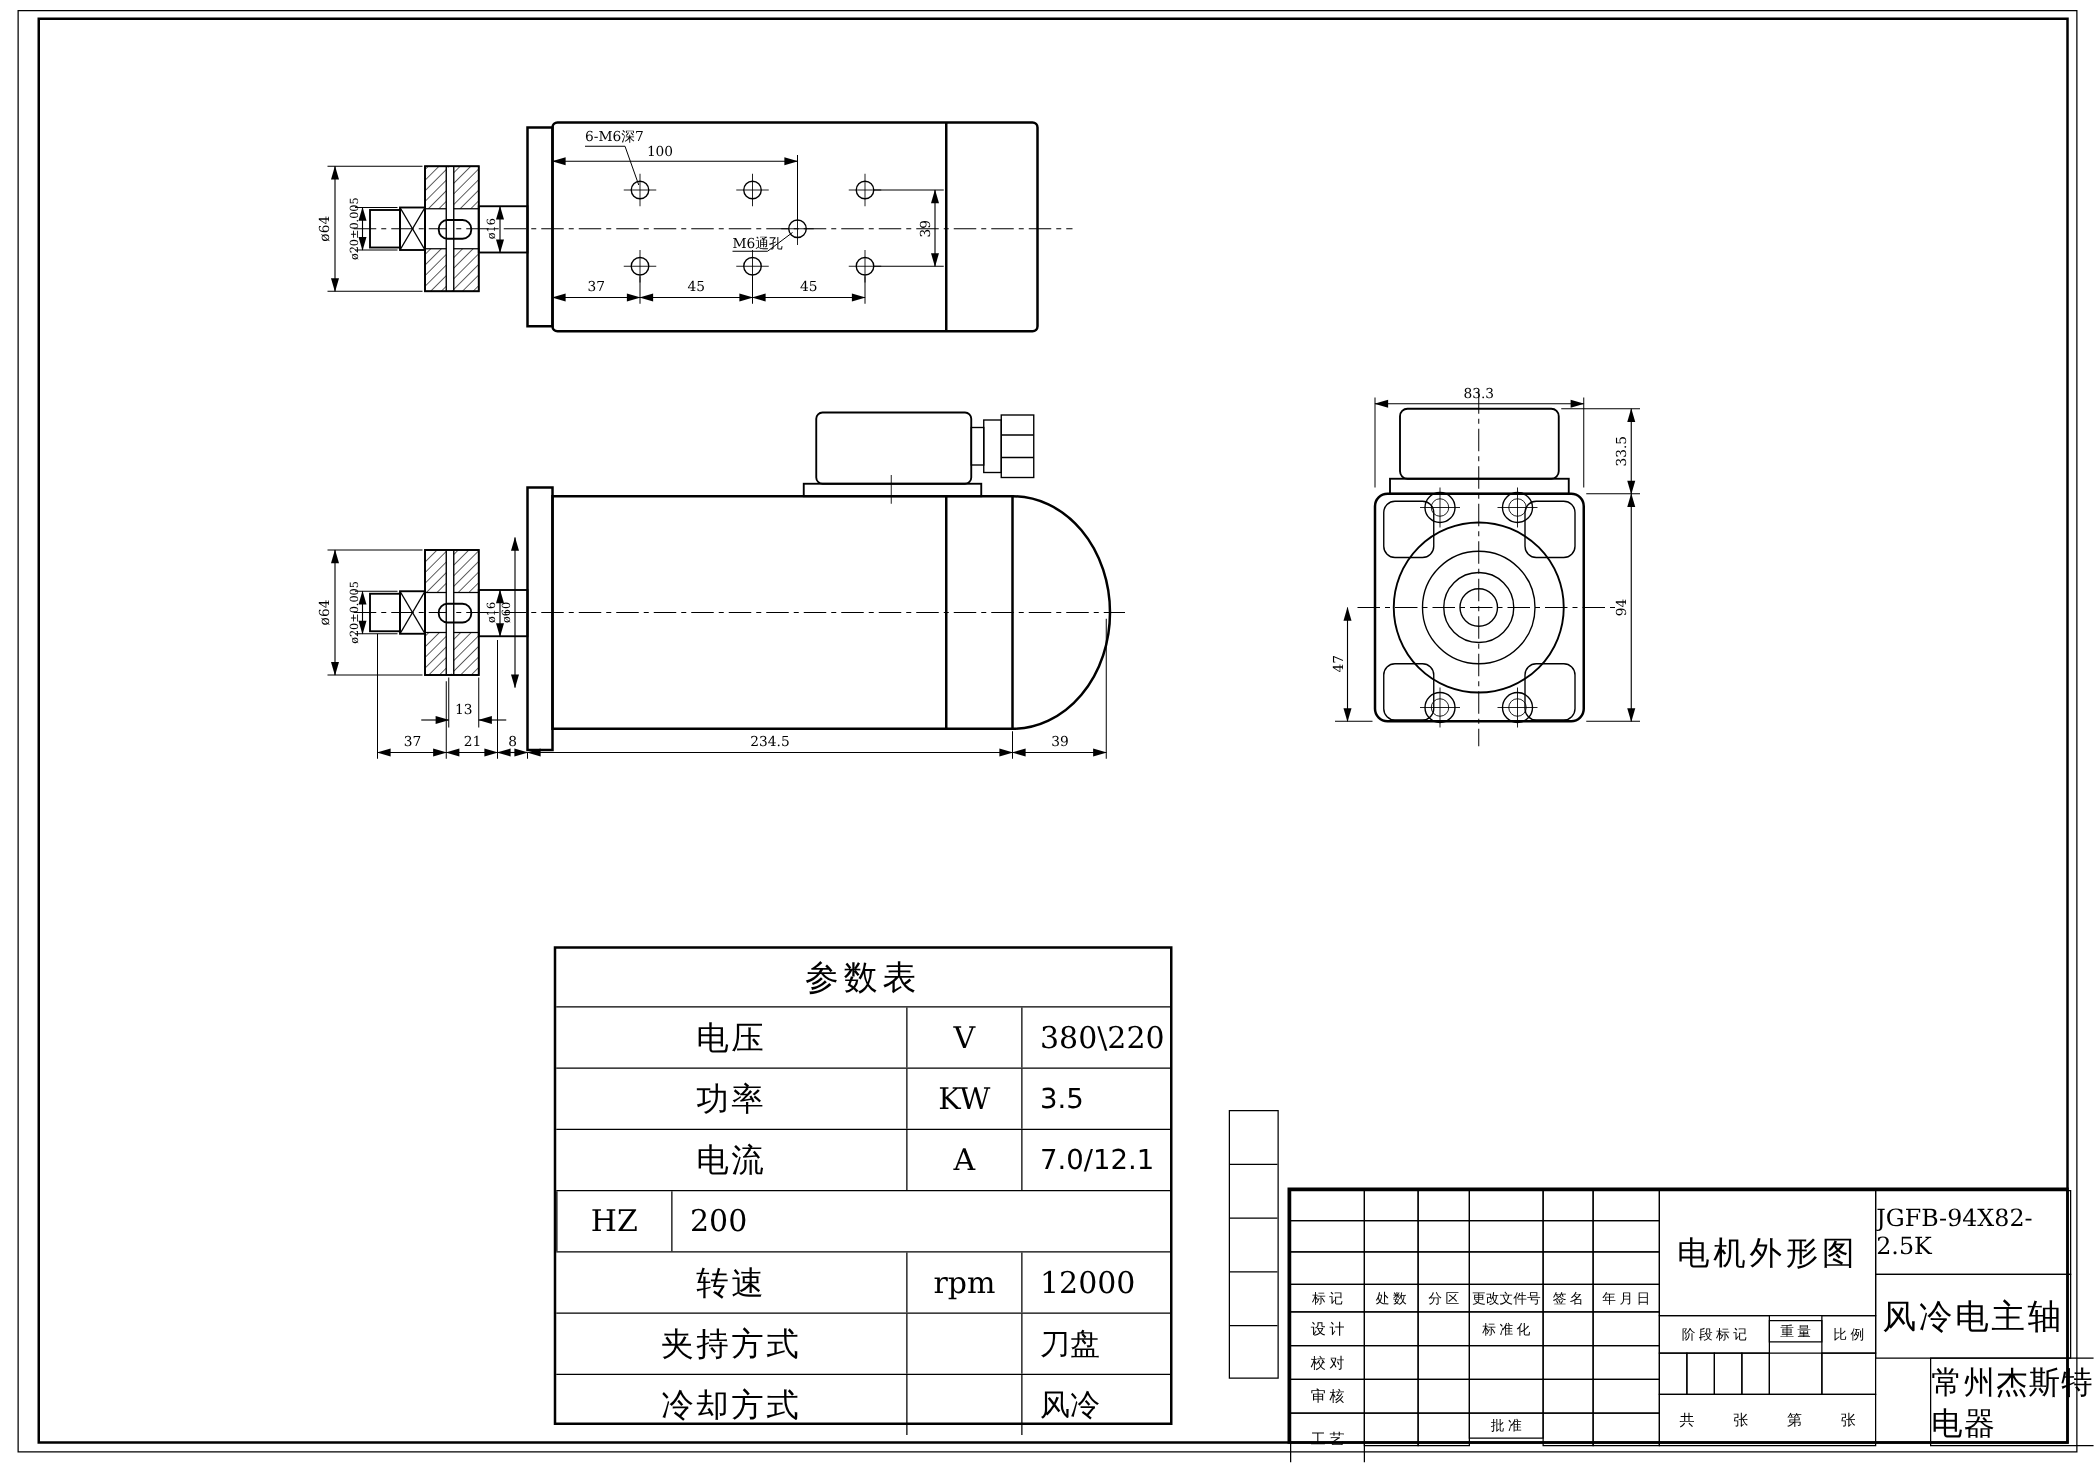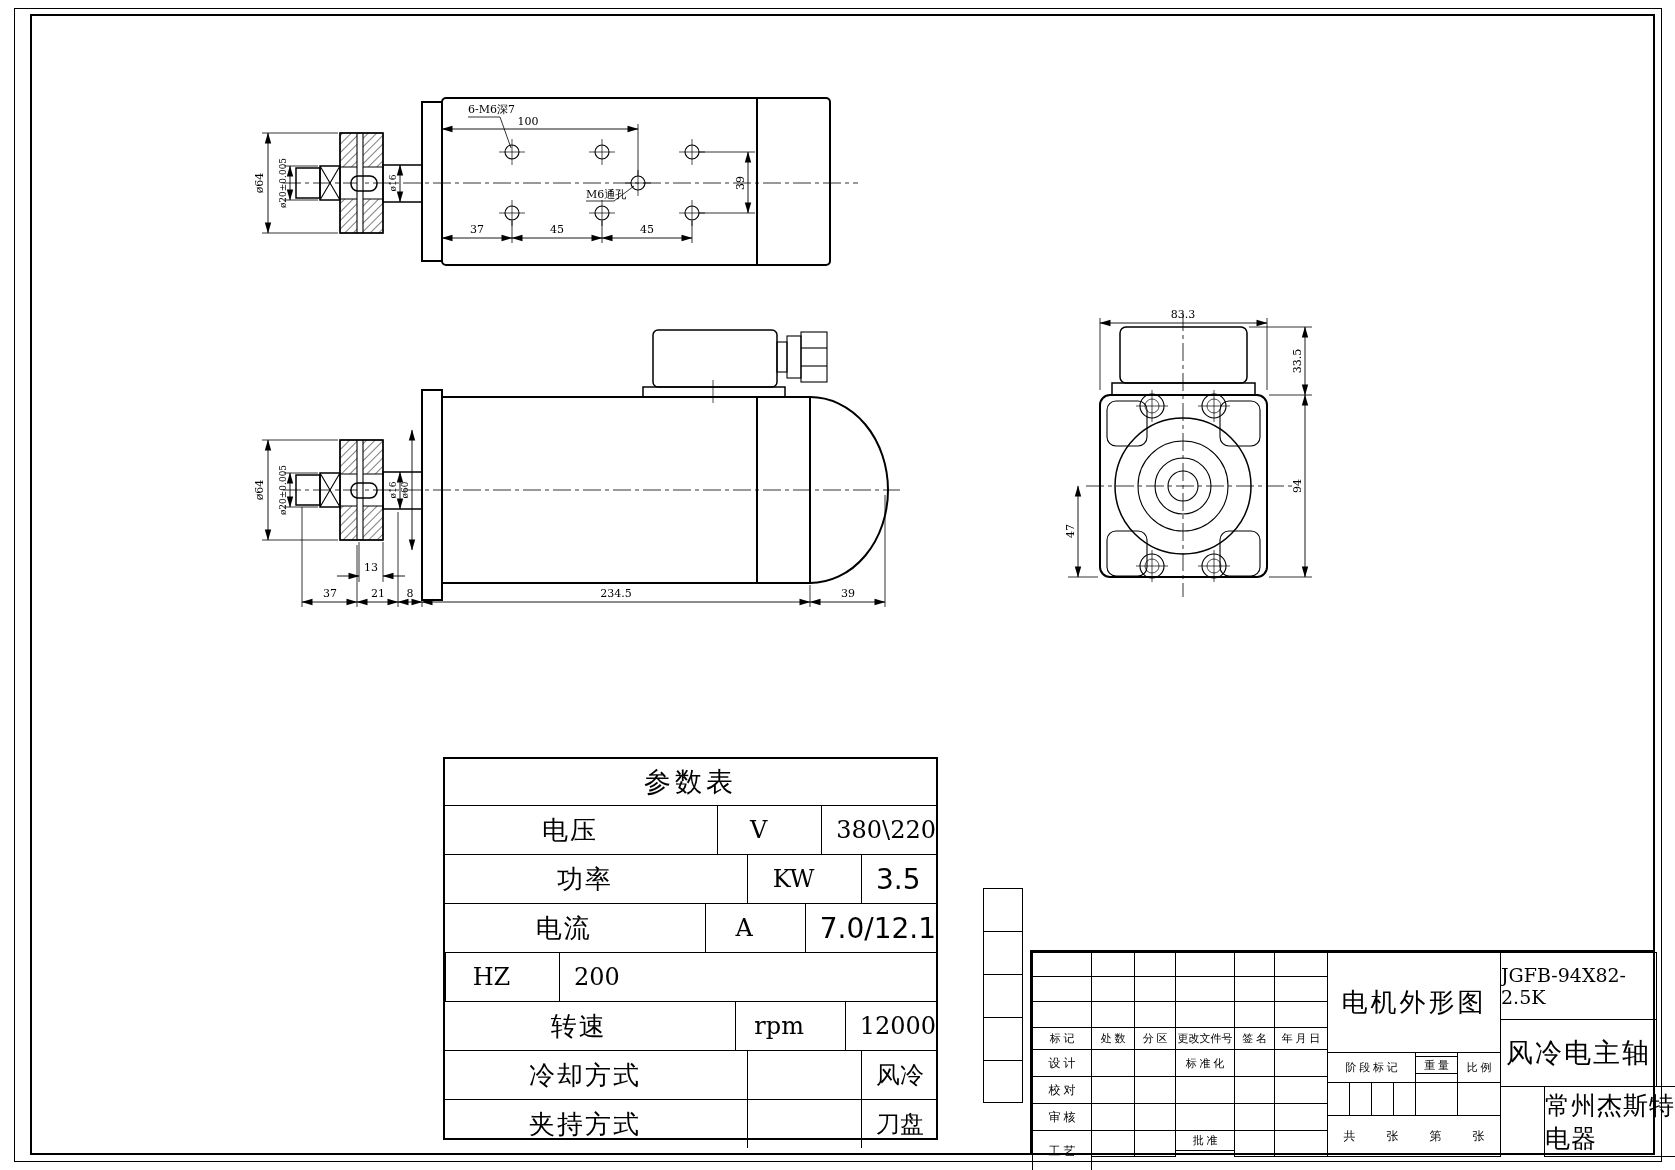--- a/index.html
+++ b/index.html
@@ -23,7 +23,7 @@
   .hatchf{fill:url(#h);stroke:#000;stroke-width:1;}
   
   #param-table{left:443px;top:757px;width:495px;height:383px;border:2px solid #000;}
-  #param-table .trow{display:flex;border-top:1.5px solid #000;height:48px;gap:22px;}
+  #param-table .trow{display:flex;border-top:1.5px solid #000;height:48px;}
   #param-table .thead{height:46px;display:flex;align-items:center;justify-content:center;
       font-size:27px;letter-spacing:4px;}
   #param-table .c-name{width:280px;display:flex;align-items:center;justify-content:center;

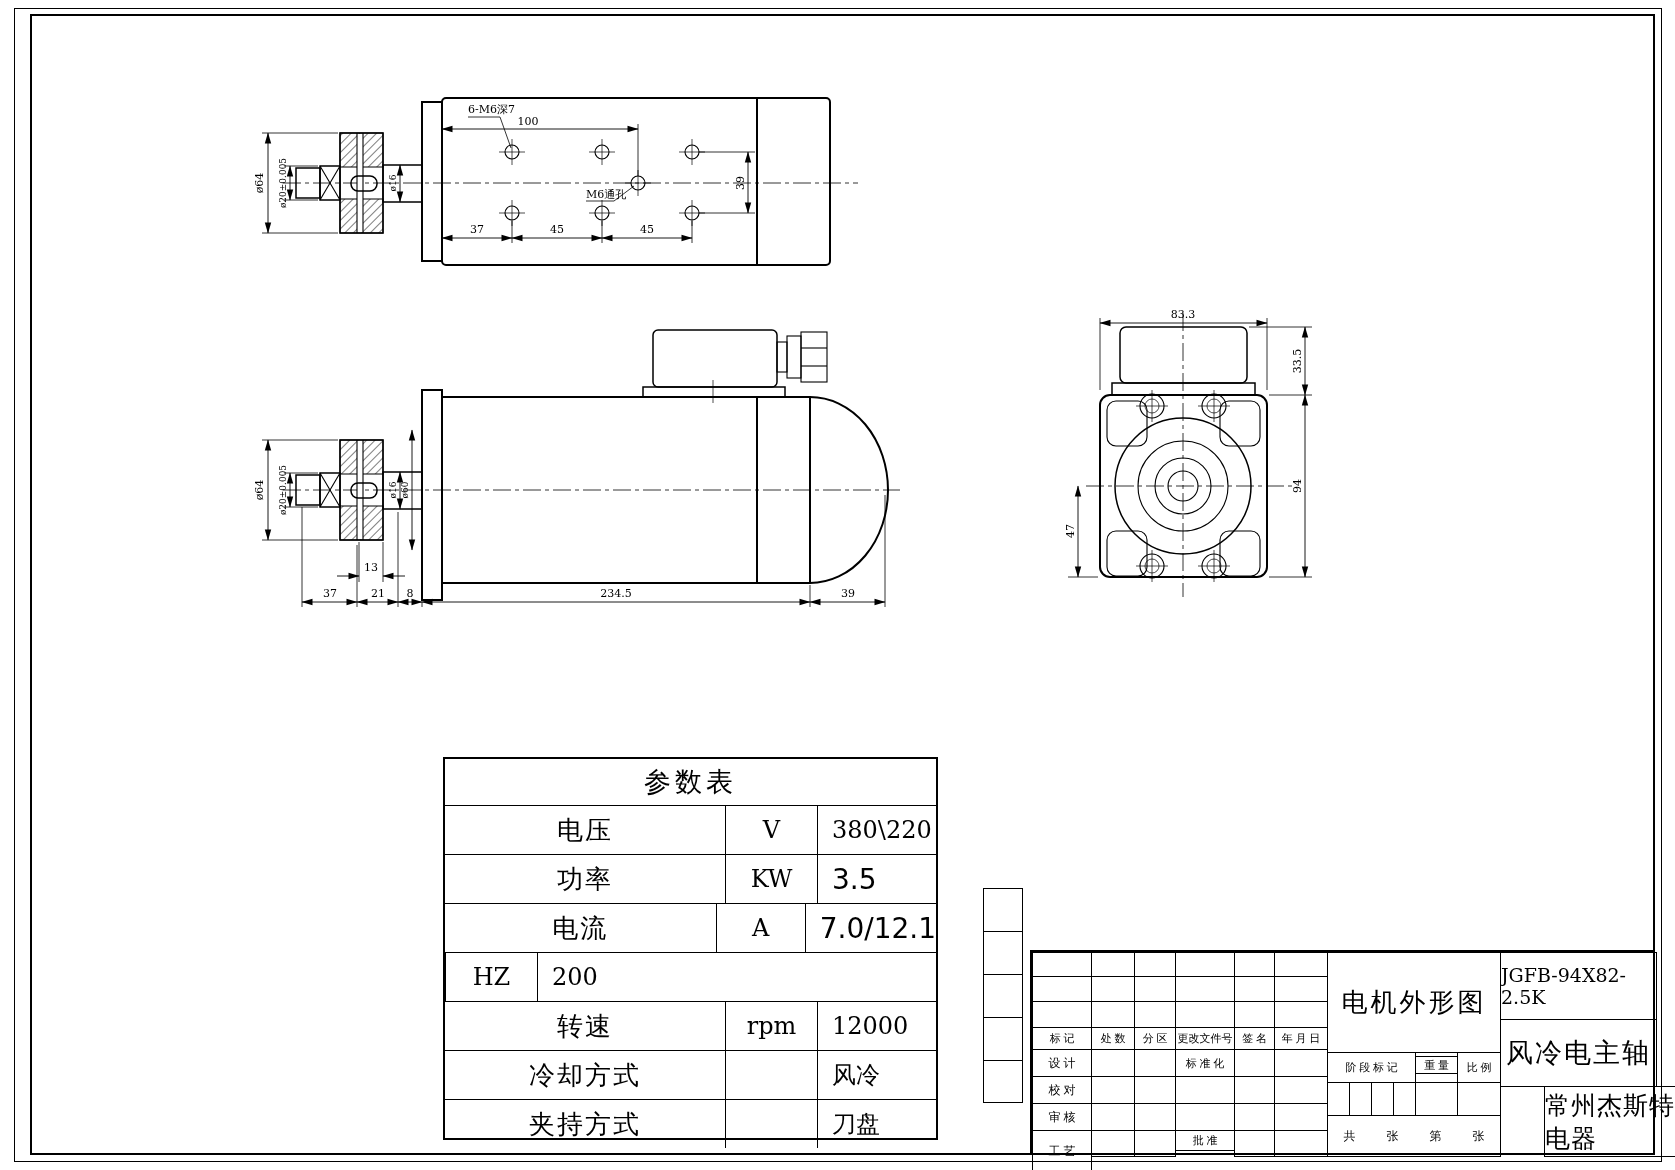--- a/index.html
+++ b/index.html
@@ -32,7 +32,7 @@
       justify-content:center;font-size:24px;box-sizing:border-box;font-family:"DejaVu Serif",serif;}
   #param-table .c-val{flex:1;border-left:1.5px solid #000;display:flex;align-items:center;
       padding-left:14px;font-size:24px;box-sizing:border-box;font-family:"DejaVu Serif",serif;}
-  #param-table .sans{font-family:"DejaVu Sans",sans-serif;font-size:28px;}
+  #param-table .sans{font-family:"DejaVu Sans",sans-serif;font-size:22px;}
   
   .cell{position:absolute;box-sizing:border-box;border:1px solid #000;display:flex;
         align-items:center;justify-content:center;overflow:hidden;}

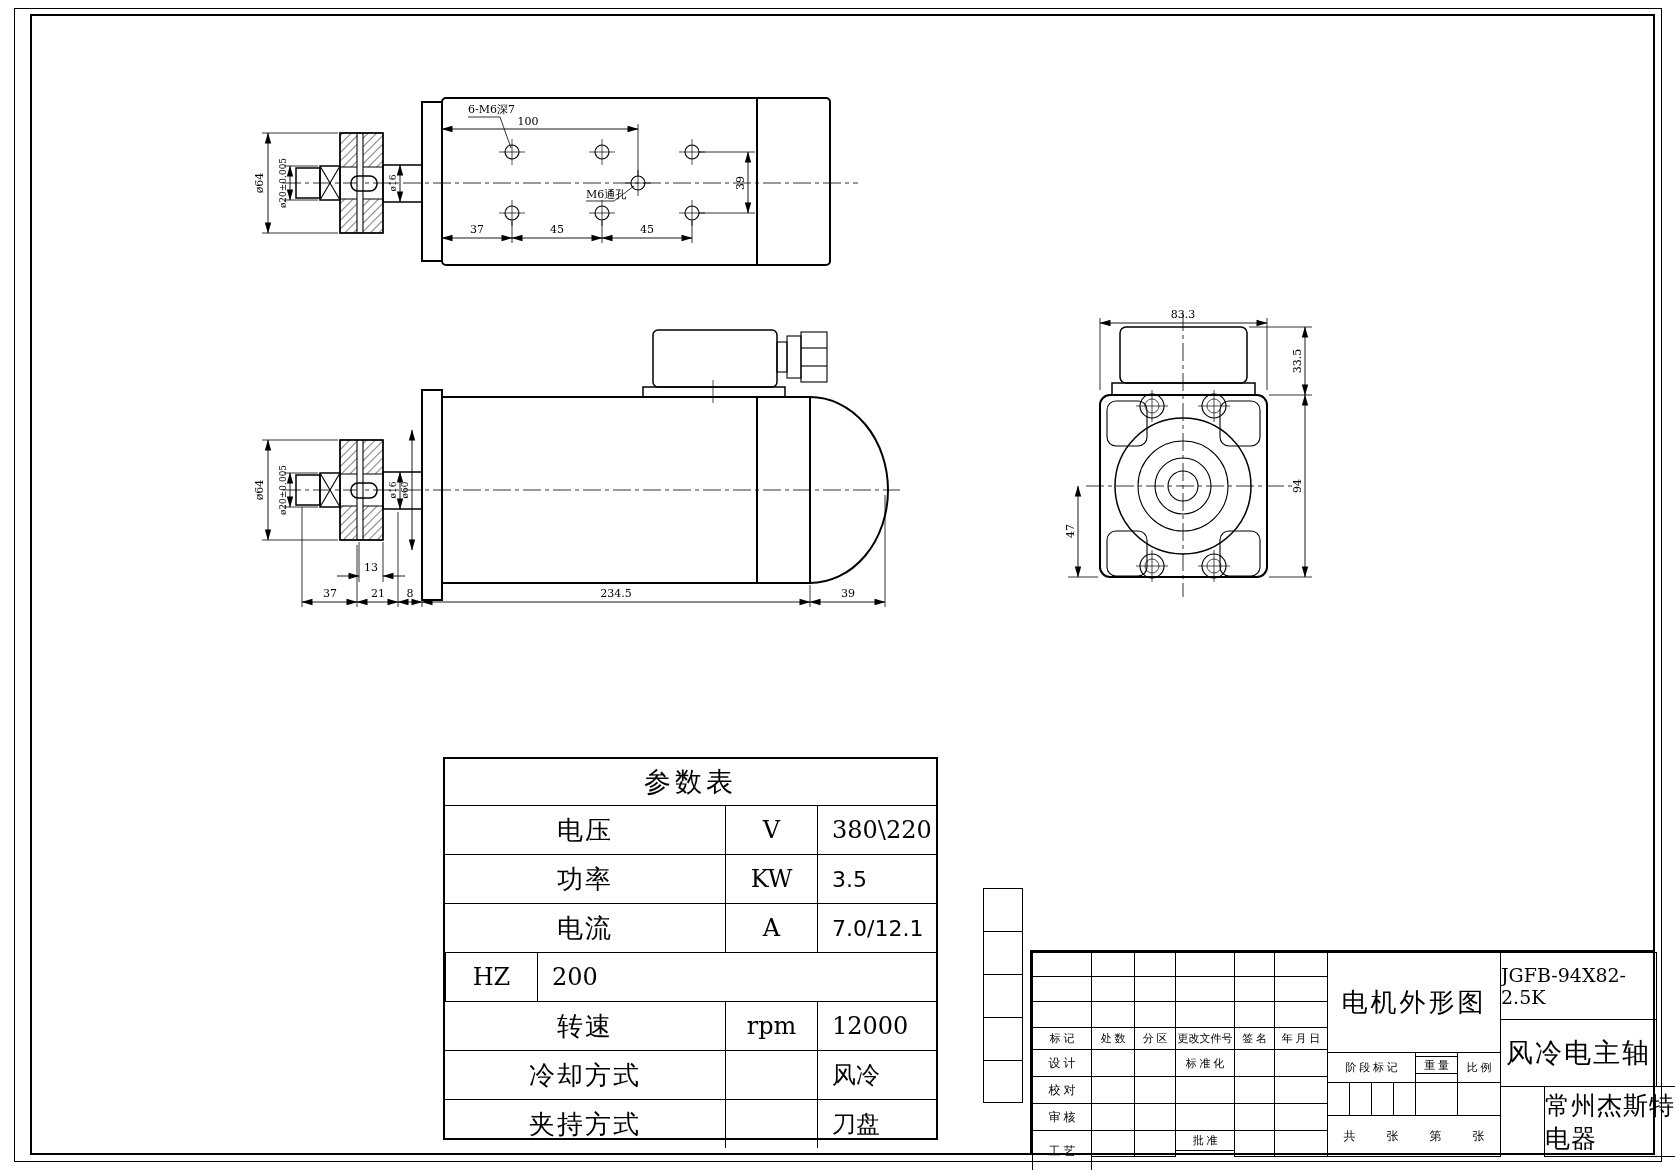--- a/index.html
+++ b/index.html
@@ -317,14 +317,14 @@
       <div class="c-val">12000</div>
     </div>
     <div class="trow">
+      <div class="c-name">夹持方式</div>
+      <div class="c-unit"></div>
+      <div class="c-val">刀盘</div>
+    </div>
+    <div class="trow">
       <div class="c-name">冷却方式</div>
       <div class="c-unit"></div>
       <div class="c-val">风冷</div>
-    </div>
-    <div class="trow">
-      <div class="c-name">夹持方式</div>
-      <div class="c-unit"></div>
-      <div class="c-val">刀盘</div>
     </div>
   </div>
 

